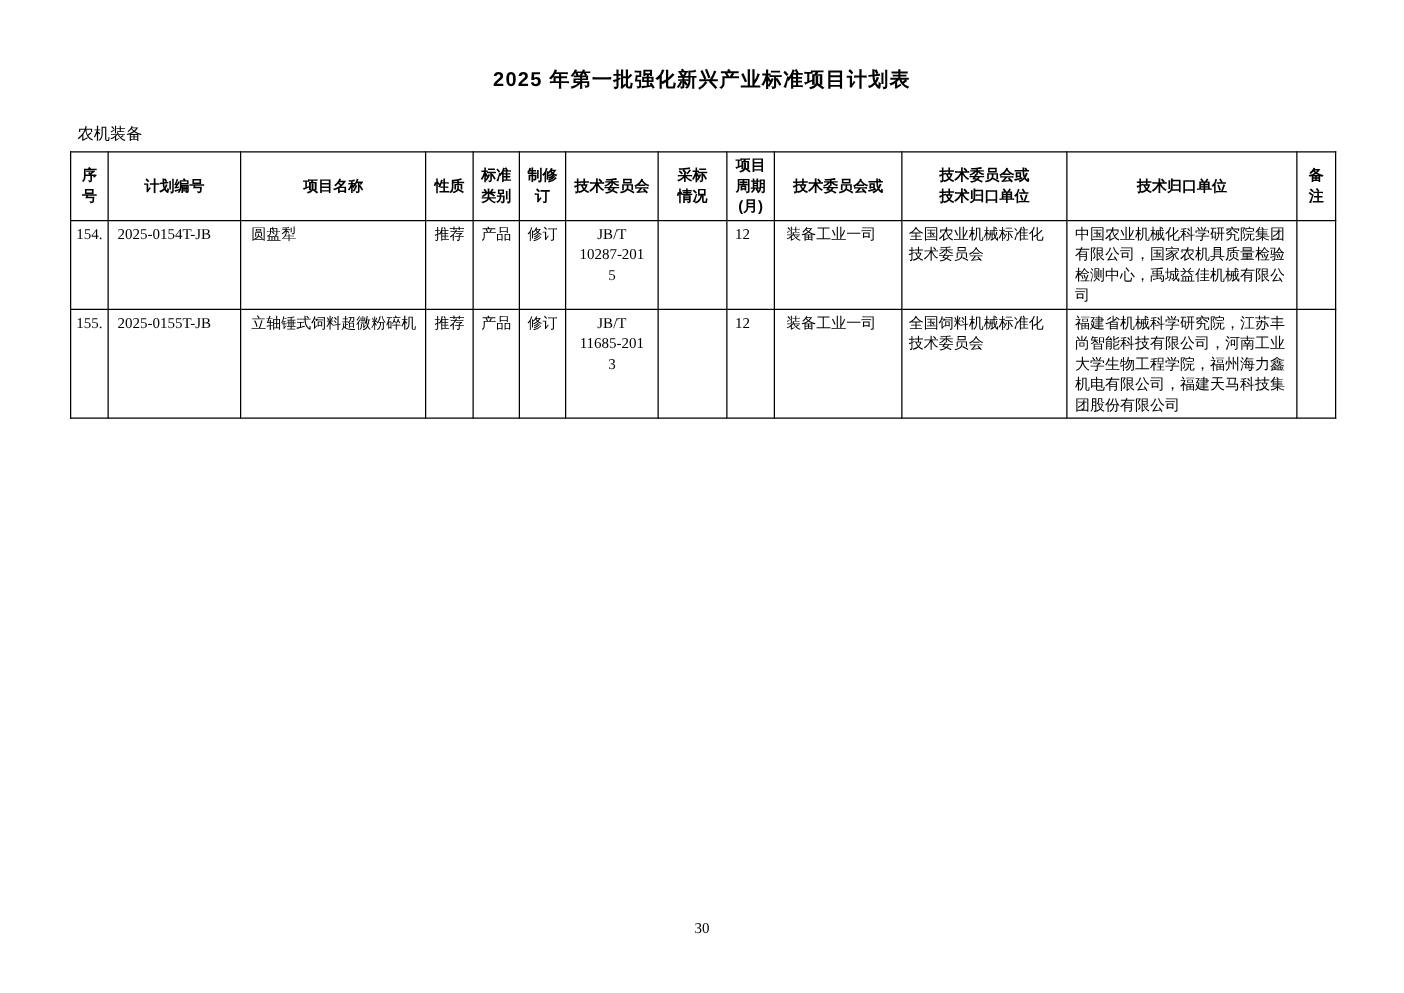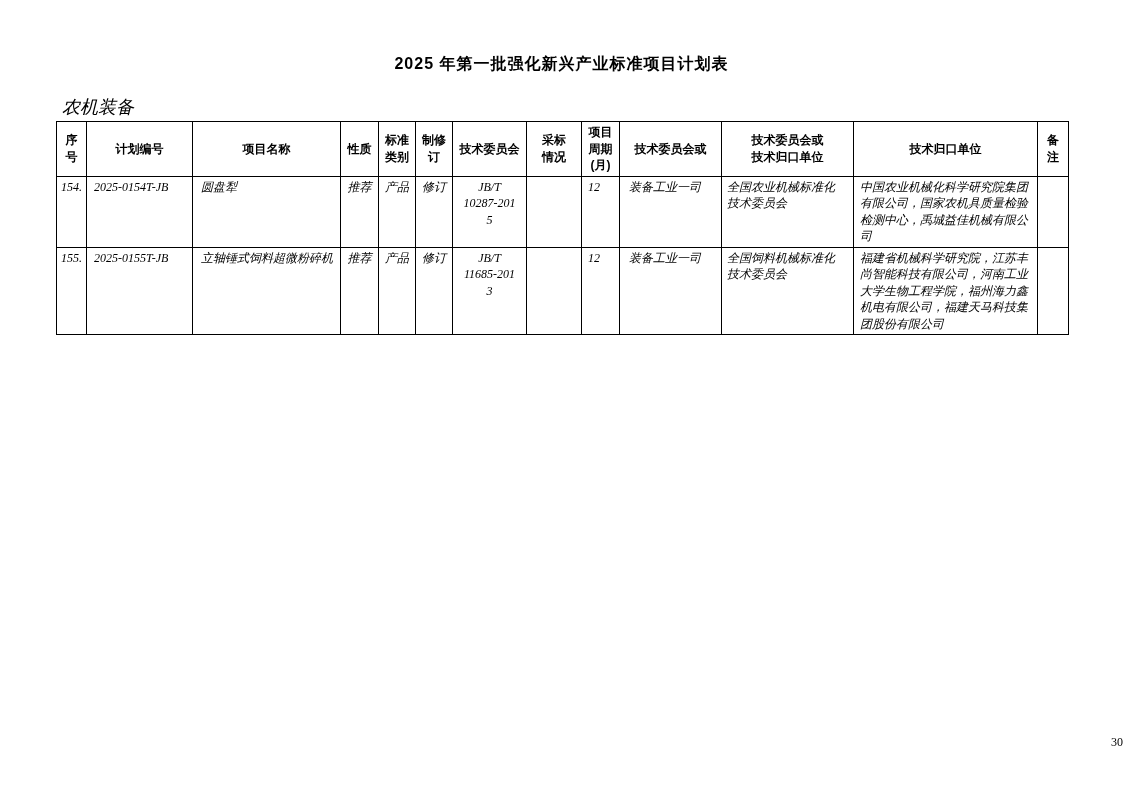--- a/index.html
+++ b/index.html
@@ -37,10 +37,9 @@
     position: absolute;
     top: 98px;
     left: 62px;
-    font-size: 18px;
+    font-size: 13px;
     line-height: 18px;
     color: #000000;
-    font-style: italic;
   }
   table.plan-table {
     position: absolute;

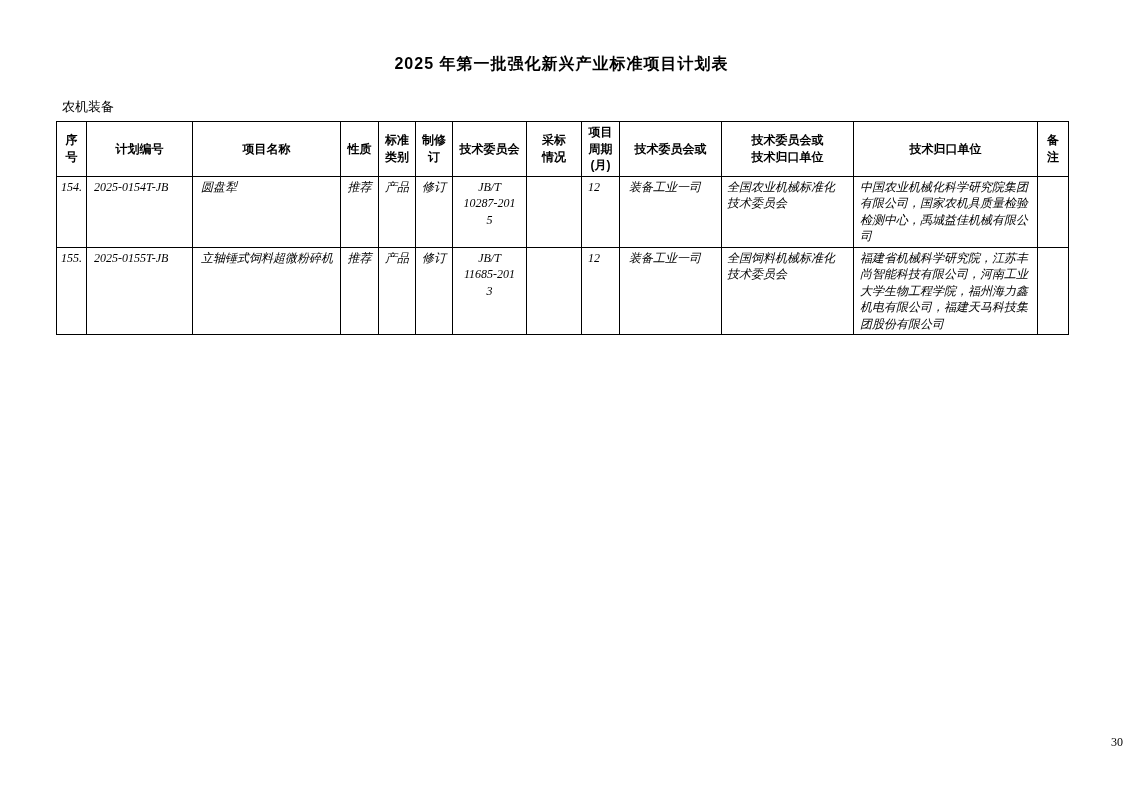--- a/index.html
+++ b/index.html
@@ -74,7 +74,6 @@
   .plan-table td {
     vertical-align: top;
     text-align: left;
-    font-style: italic;
   }
   .plan-table tbody tr.row-a { height: 70px; }
   .plan-table tbody tr.row-b { height: 82px; }

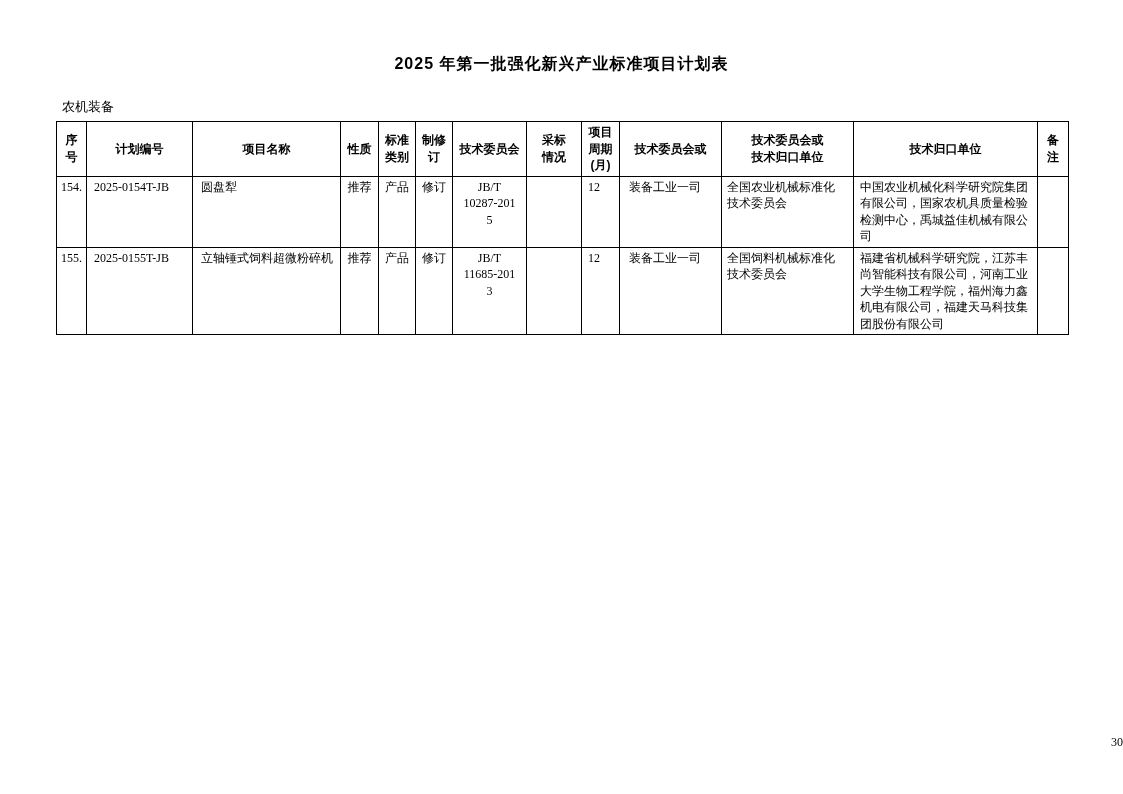--- a/index.html
+++ b/index.html
@@ -94,7 +94,7 @@
     top: 735px;
     left: 0;
     width: 100%;
-    text-align: right;
+    text-align: center;
     font-size: 12px;
     color: #000000;
   }

